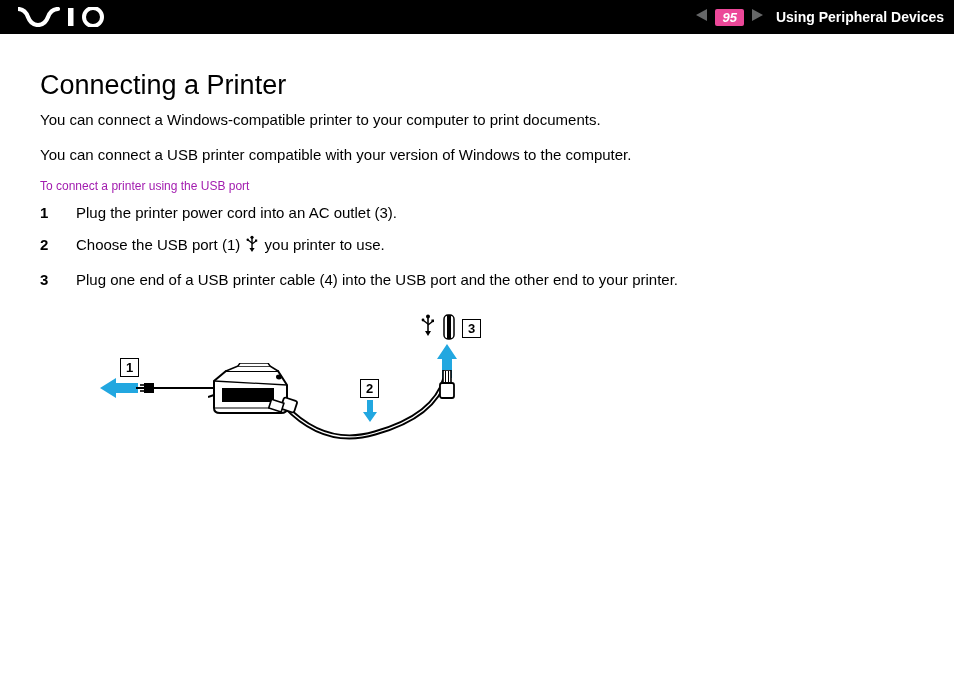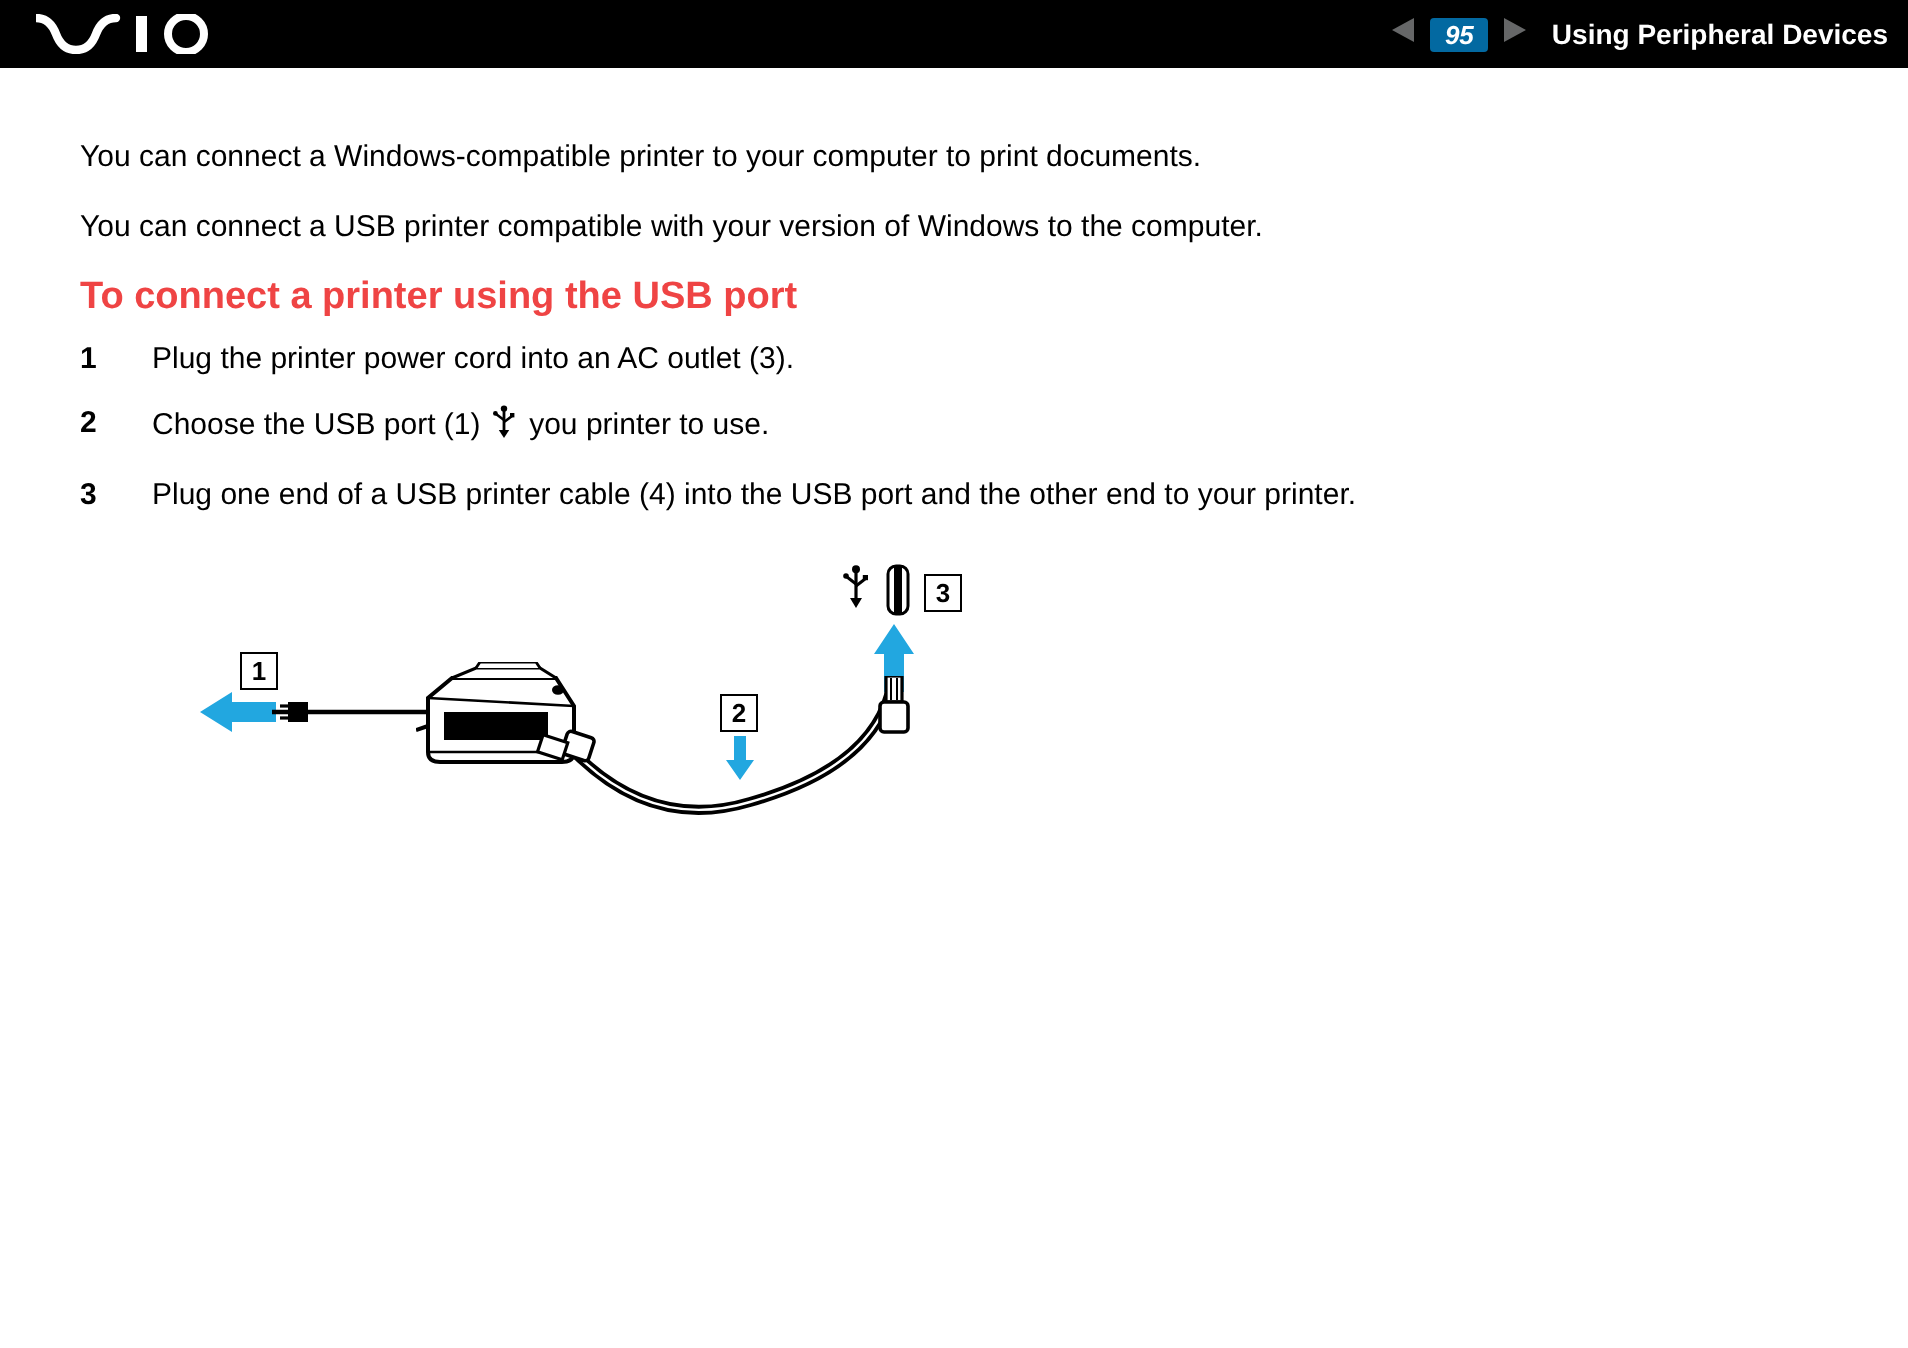--- a/index.html
+++ b/index.html
@@ -32,7 +32,7 @@
   }
   .nav-arrow { display:inline-block; }
   .page-num-box {
-    background: #0369a1;
+    background: #ec4899;
     color: #fff;
     font-style: italic;
     font-weight: bold;

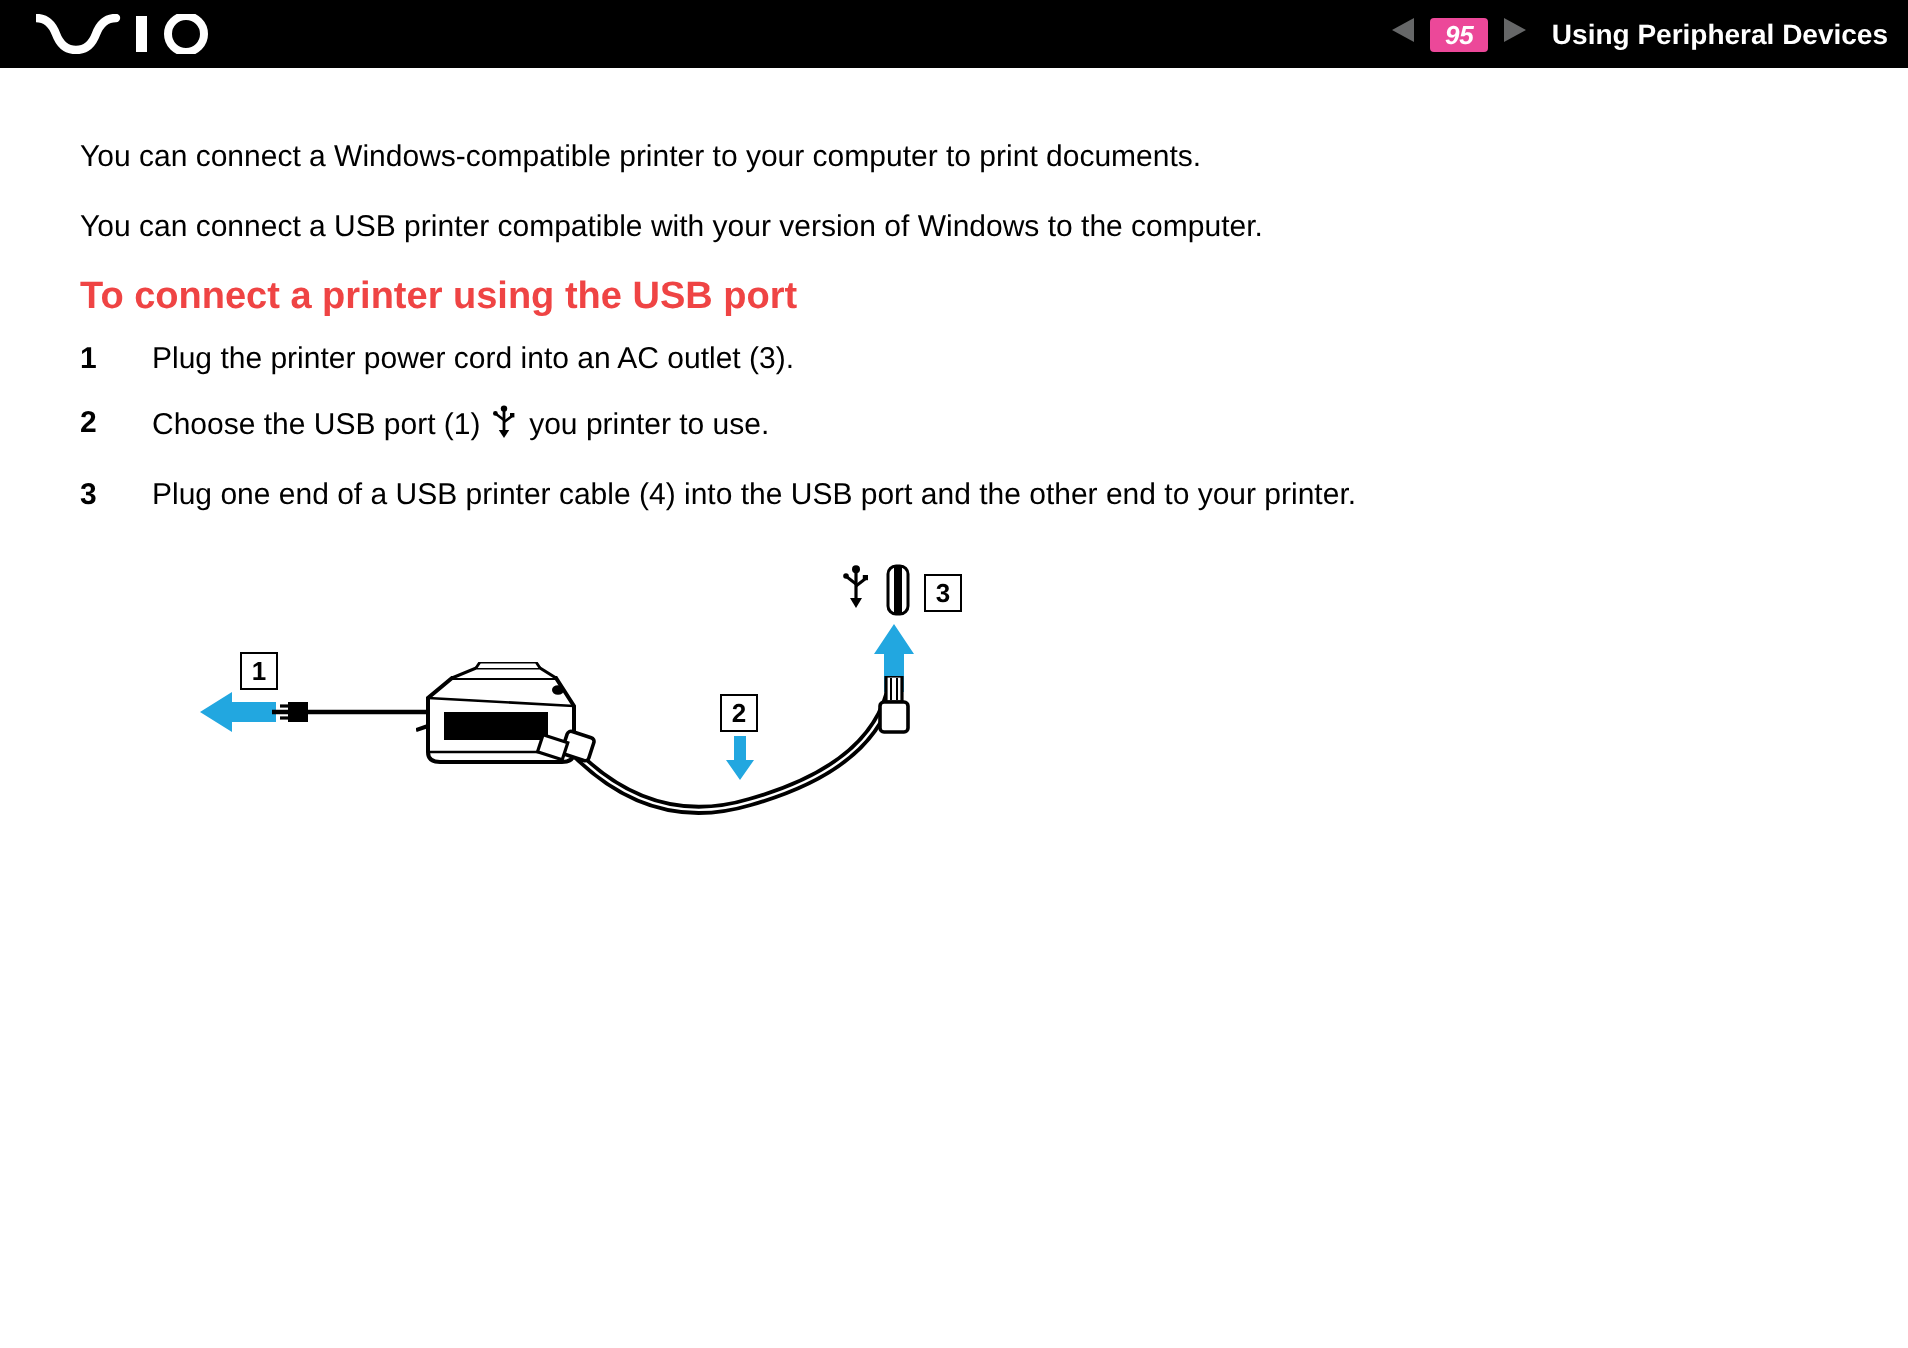--- a/index.html
+++ b/index.html
@@ -148,6 +148,7 @@
 
 <div class="page-body">
 
+  <h1 class="title">Connecting a Printer</h1>
   <p class="intro">You can connect a Windows-compatible printer to your computer to print documents.</p>
 
   <p class="sub-intro">You can connect a USB printer compatible with your version of Windows to the computer.</p>

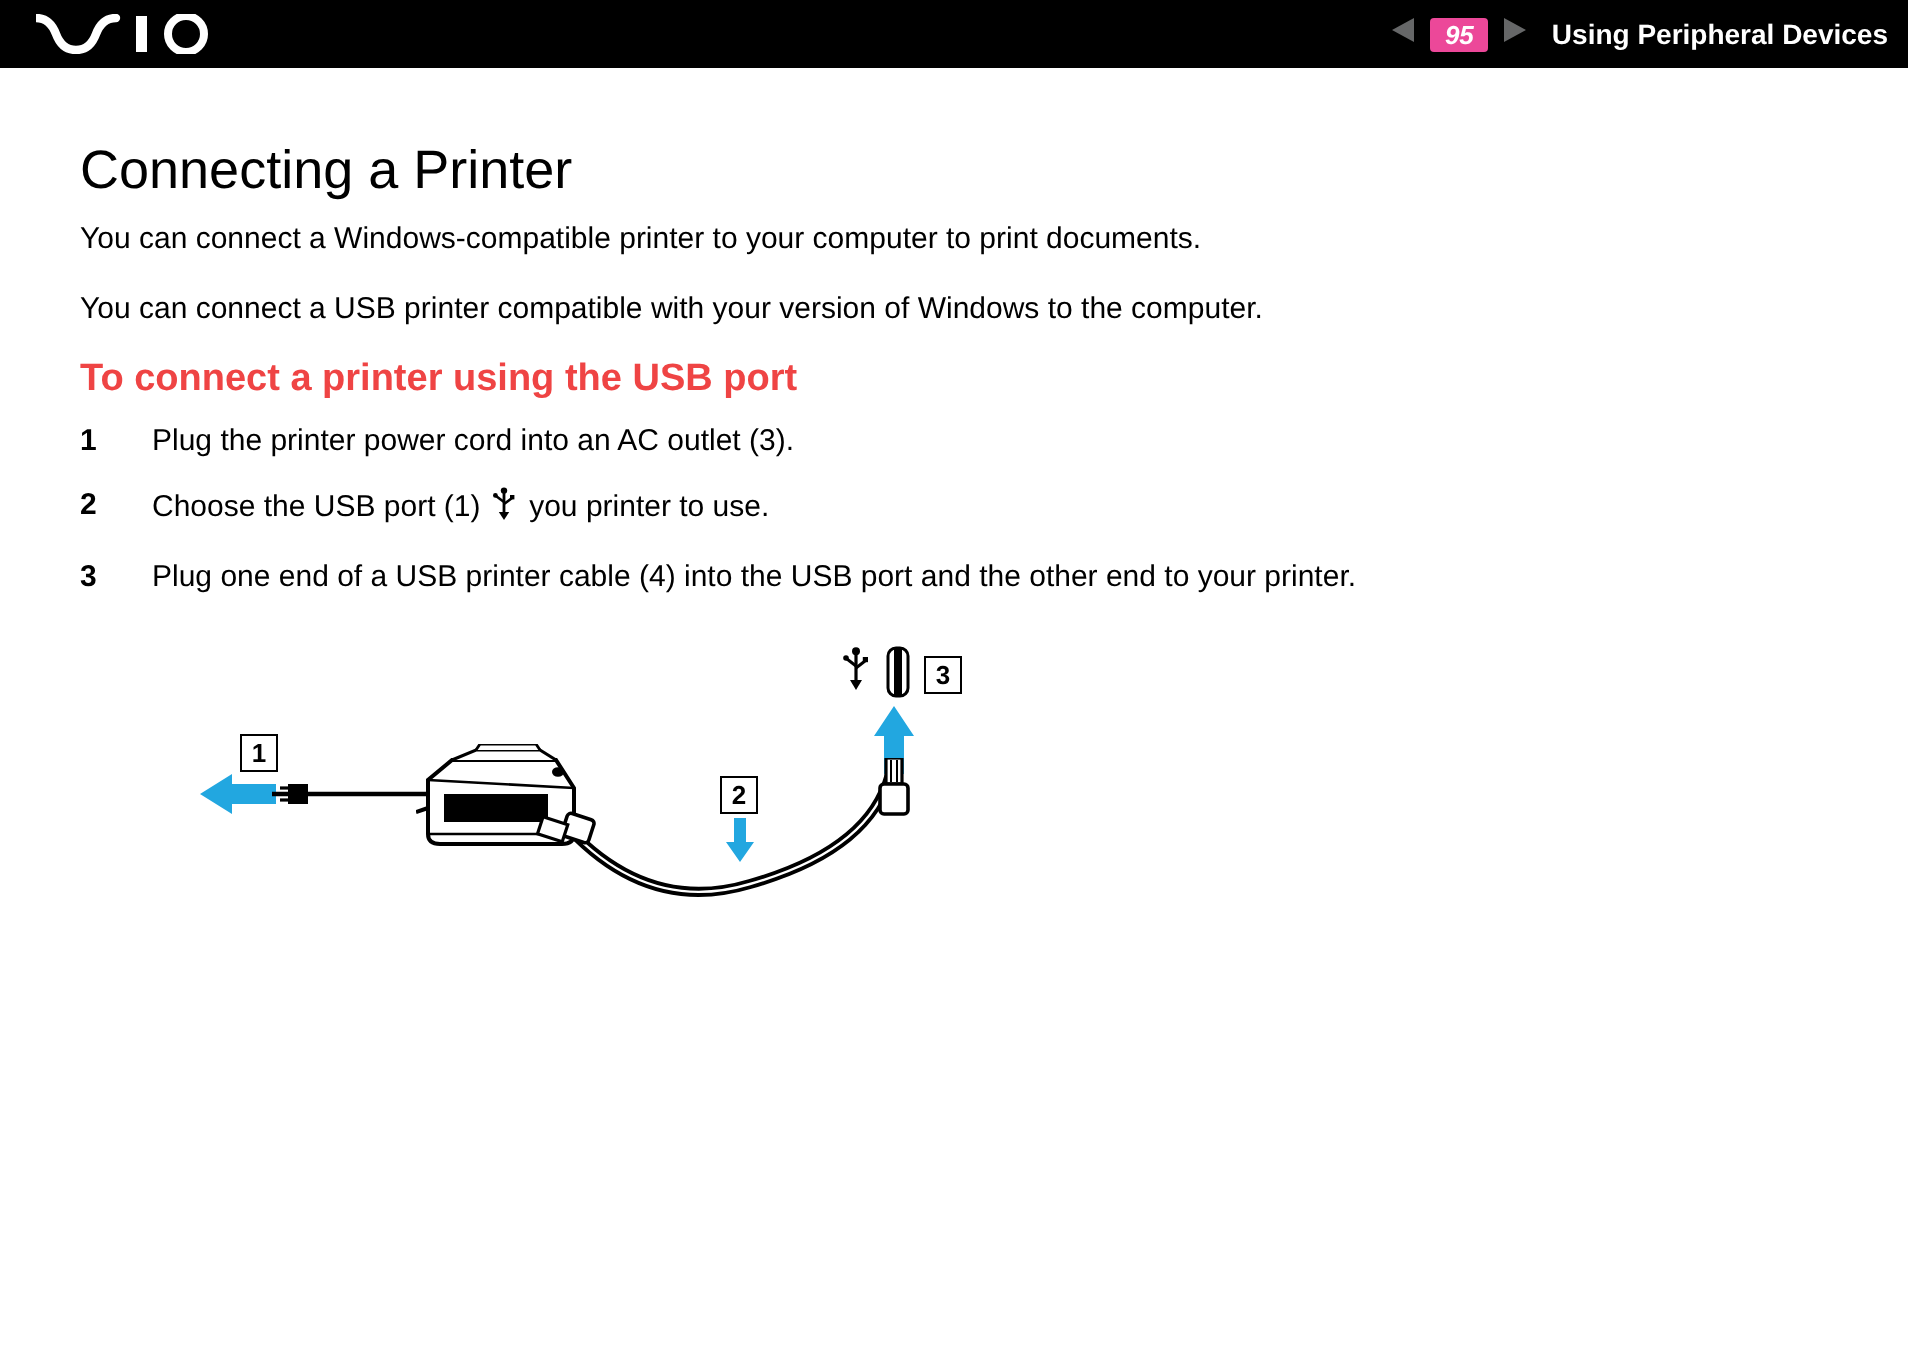--- a/index.html
+++ b/index.html
@@ -69,9 +69,9 @@
     margin: 0 0 16px 0;
   }
   h3.task {
-    font-size: 19px;
-    font-weight: 700;
-    color: #ef4444;
+    font-size: 12px;
+    font-weight: 400;
+    color: #a21caf;
     margin: 0 0 10px 0;
   }
   ol.steps {

